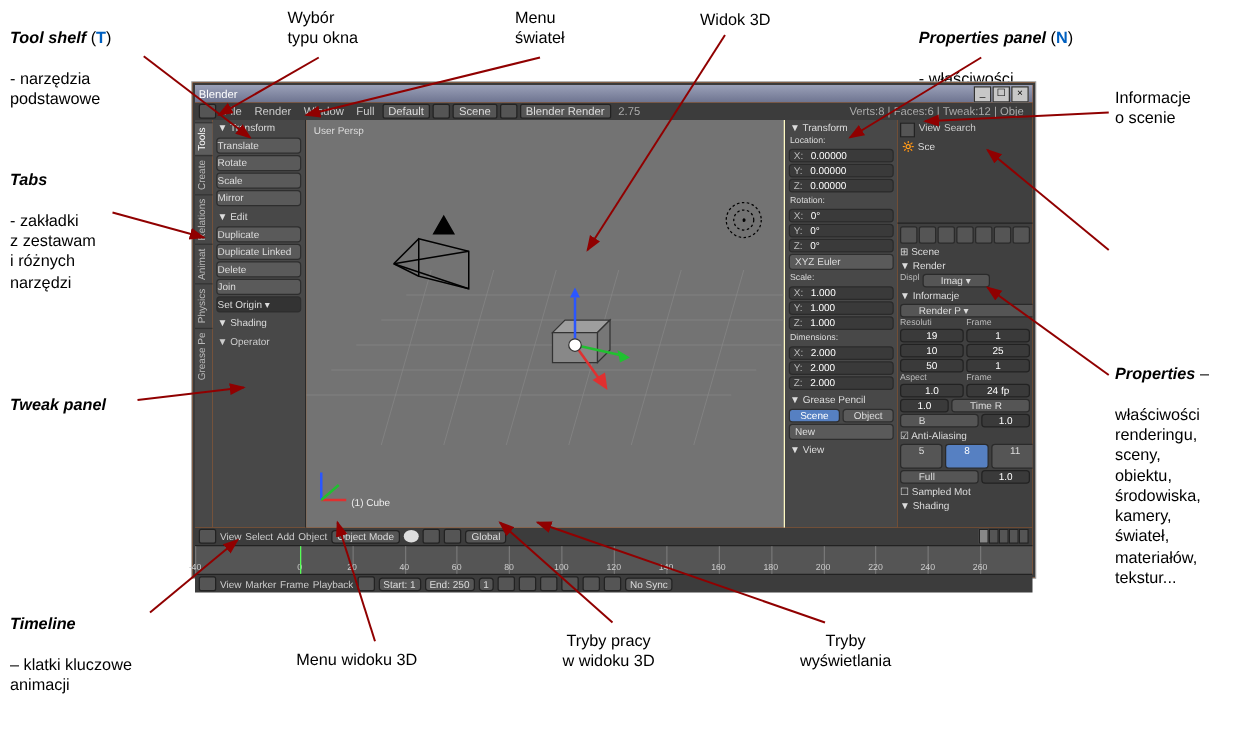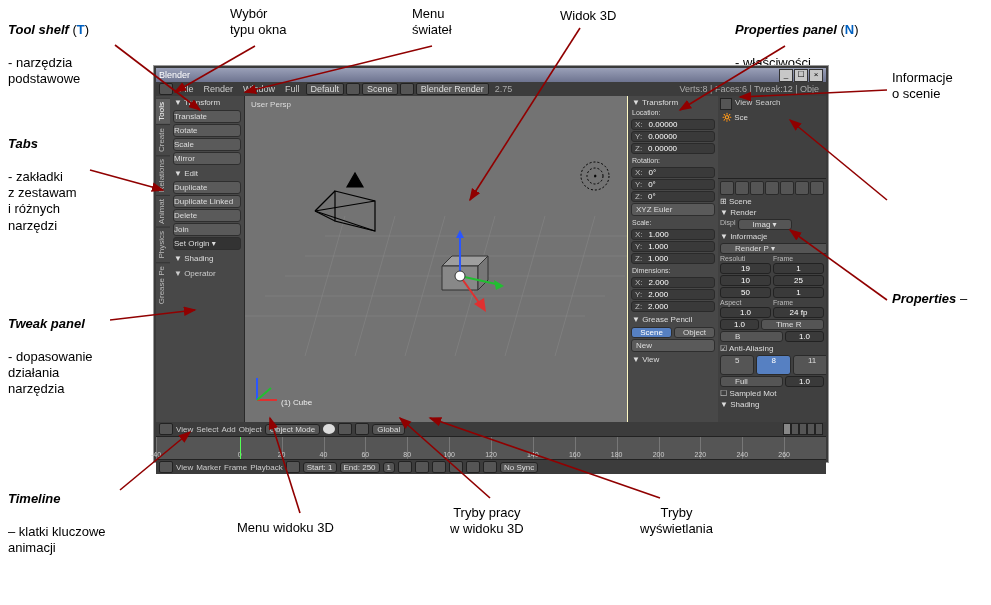--- a/index.html
+++ b/index.html
@@ -112,6 +112,15 @@
 o scenie</span></div>
 <div class="ann" style="left:892px;top:275px">
   <span class="it">Properties</span> –<br>
+  <span>właściwości
+renderingu,
+sceny,
+obiektu,
+środowiska,
+kamery,
+świateł,
+materiałów,
+tekstur...</span>
 </div>
 
 <div class="bw">

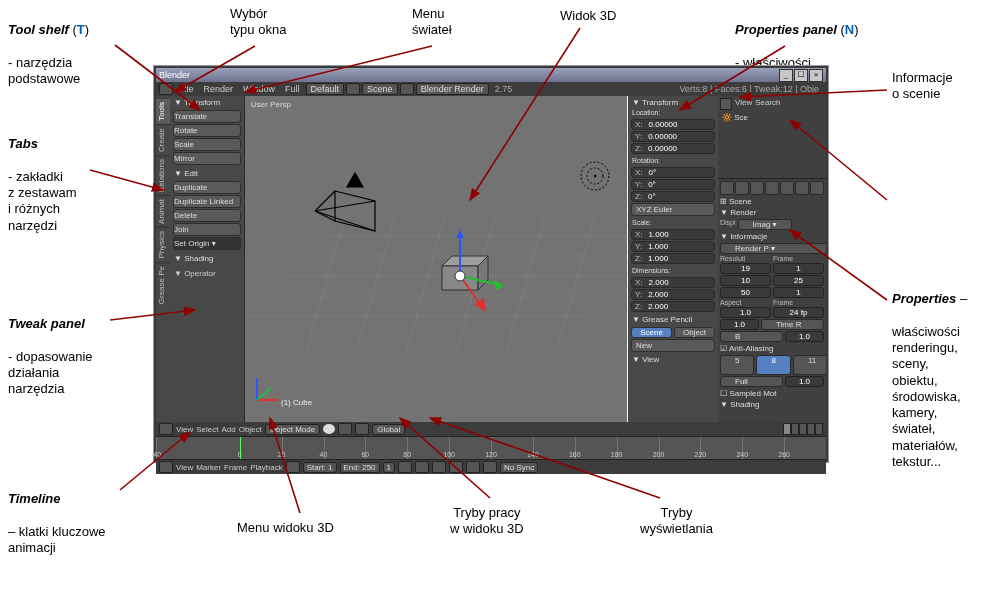--- a/index.html
+++ b/index.html
@@ -93,9 +93,6 @@
 </div>
 <div class="ann" style="left:8px;top:300px">
   <span class="it">Tweak panel</span><br>
-  <span>- dopasowanie
-działania
-narzędzia</span>
 </div>
 <div class="ann" style="left:8px;top:475px">
   <span class="it">Timeline</span><br>

